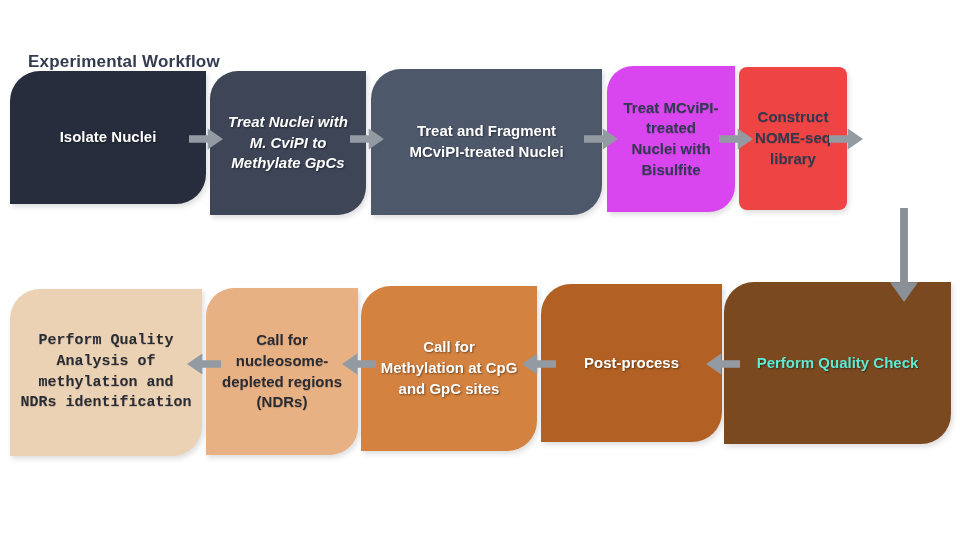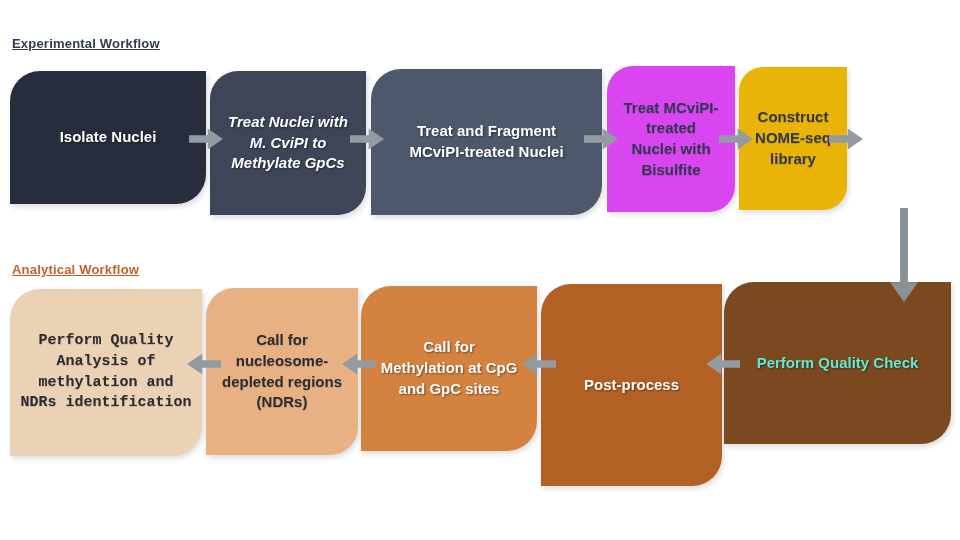--- a/index.html
+++ b/index.html
@@ -8,7 +8,7 @@
     font-family:"Liberation Sans",sans-serif;overflow:hidden;
   }
   .heading{
-    position:absolute;margin:0;font-size:13px;font-weight:bold;letter-spacing:.2px;text-decoration:underline;
+    position:absolute;margin:16px;font-size:17px;font-weight:bold;letter-spacing:.2px;
   }
   .heading.exp{left:12px;top:36px;}
   .heading.ana{left:12px;top:262px;}

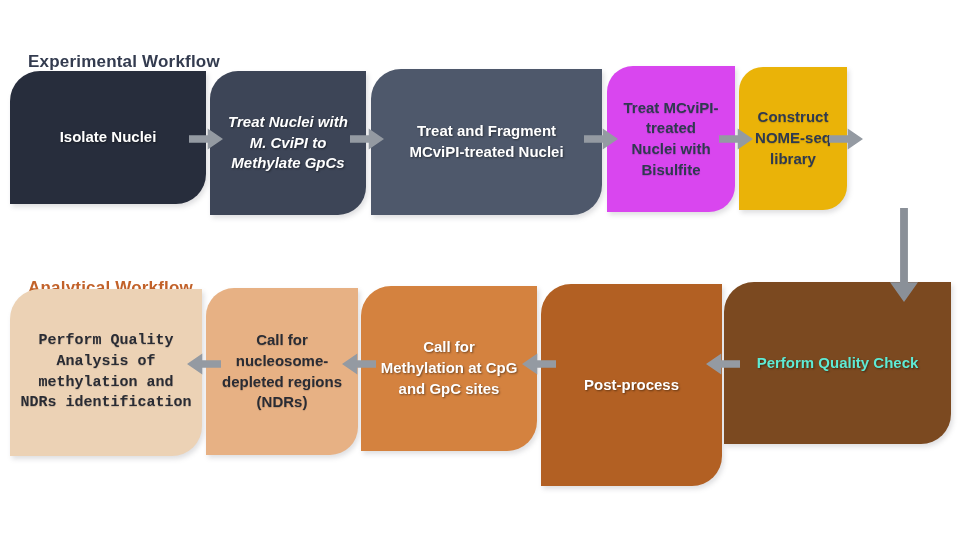--- a/index.html
+++ b/index.html
@@ -70,7 +70,7 @@
 treated
 Nuclei with
 Bisulfite</div>
-  <div class="box e5 dark-text" style="background: #eab308; color: rgb(47, 58, 80);">Construct
+  <div class="box e5 dark-text" style="background: #ef4444; color: rgb(47, 58, 80); border-radius: 8px;">Construct
 NOME-seq
 library</div>
 

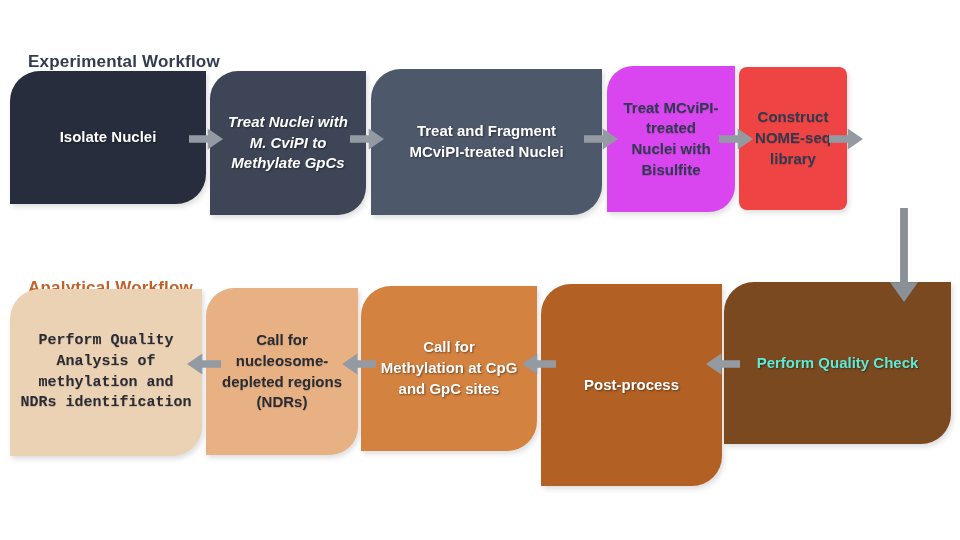--- a/index.html
+++ b/index.html
@@ -82,7 +82,6 @@
 
   <div class="arrow down da" style="background: rgb(138, 144, 152);"></div>
 
-  <h2 class="heading ana" style="color: rgb(194, 98, 42);">Analytical Workflow</h2>
 
   <div class="box b1 dark-text" style="background: rgb(236, 210, 181); color: rgb(42, 44, 52);">Perform Quality
 Analysis of

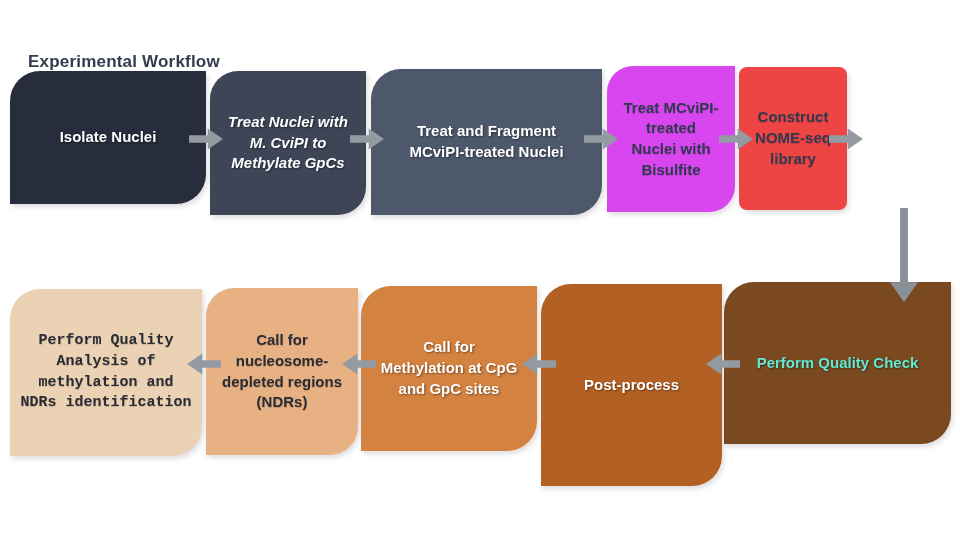--- a/index.html
+++ b/index.html
@@ -32,7 +32,7 @@
   .b1{left:10px; top:289px;width:192px;height:167px;border-radius:30px 0 30px 0;font-family:Liberation Mono, monospace;}
   .b2{left:206px;top:288px;width:152px;height:167px;border-radius:28px 0 28px 0;}
   .b3{left:361px;top:286px;width:176px;height:165px;border-radius:30px 0 30px 0;}
-  .b4{left:541px;top:284px;width:181px;height:202px;border-radius:30px 0 30px 0;}
+  .b4{left:541px;top:284px;width:181px;height:158px;border-radius:30px 0 30px 0;}
   .b5{left:724px;top:282px;width:227px;height:162px;border-radius:30px 0 30px 0;}
   
   .arrow{position:absolute;z-index:3;}

